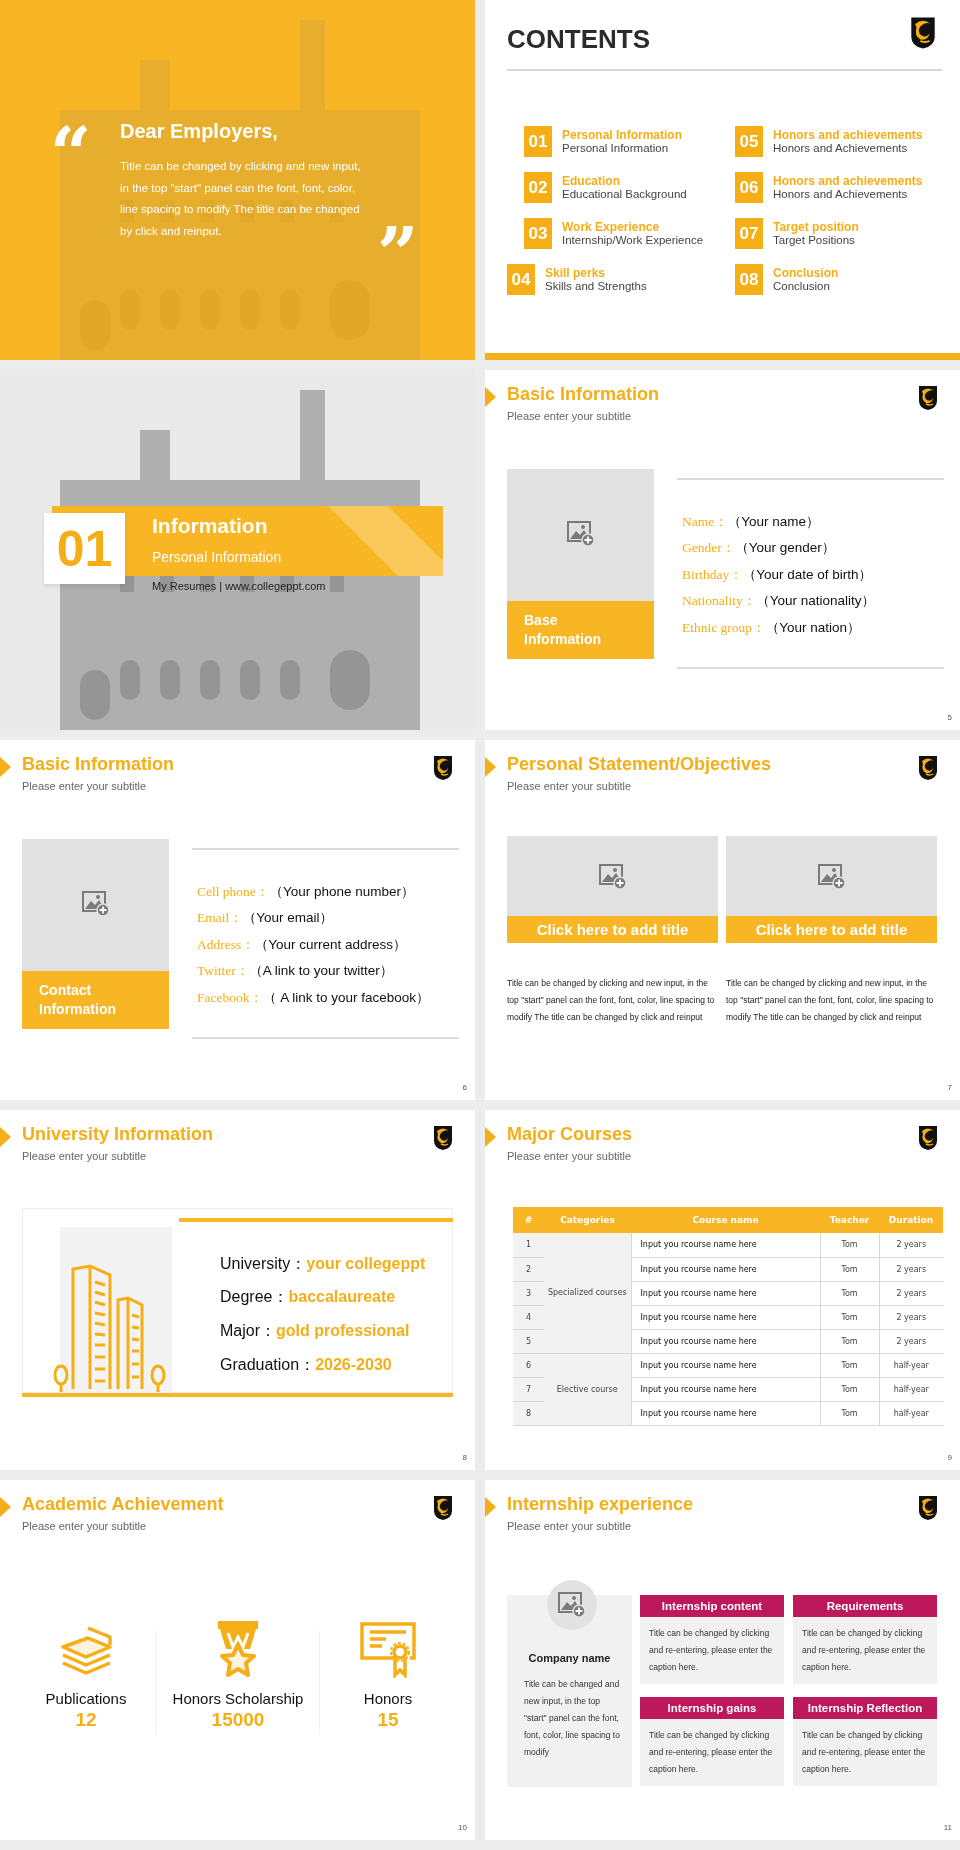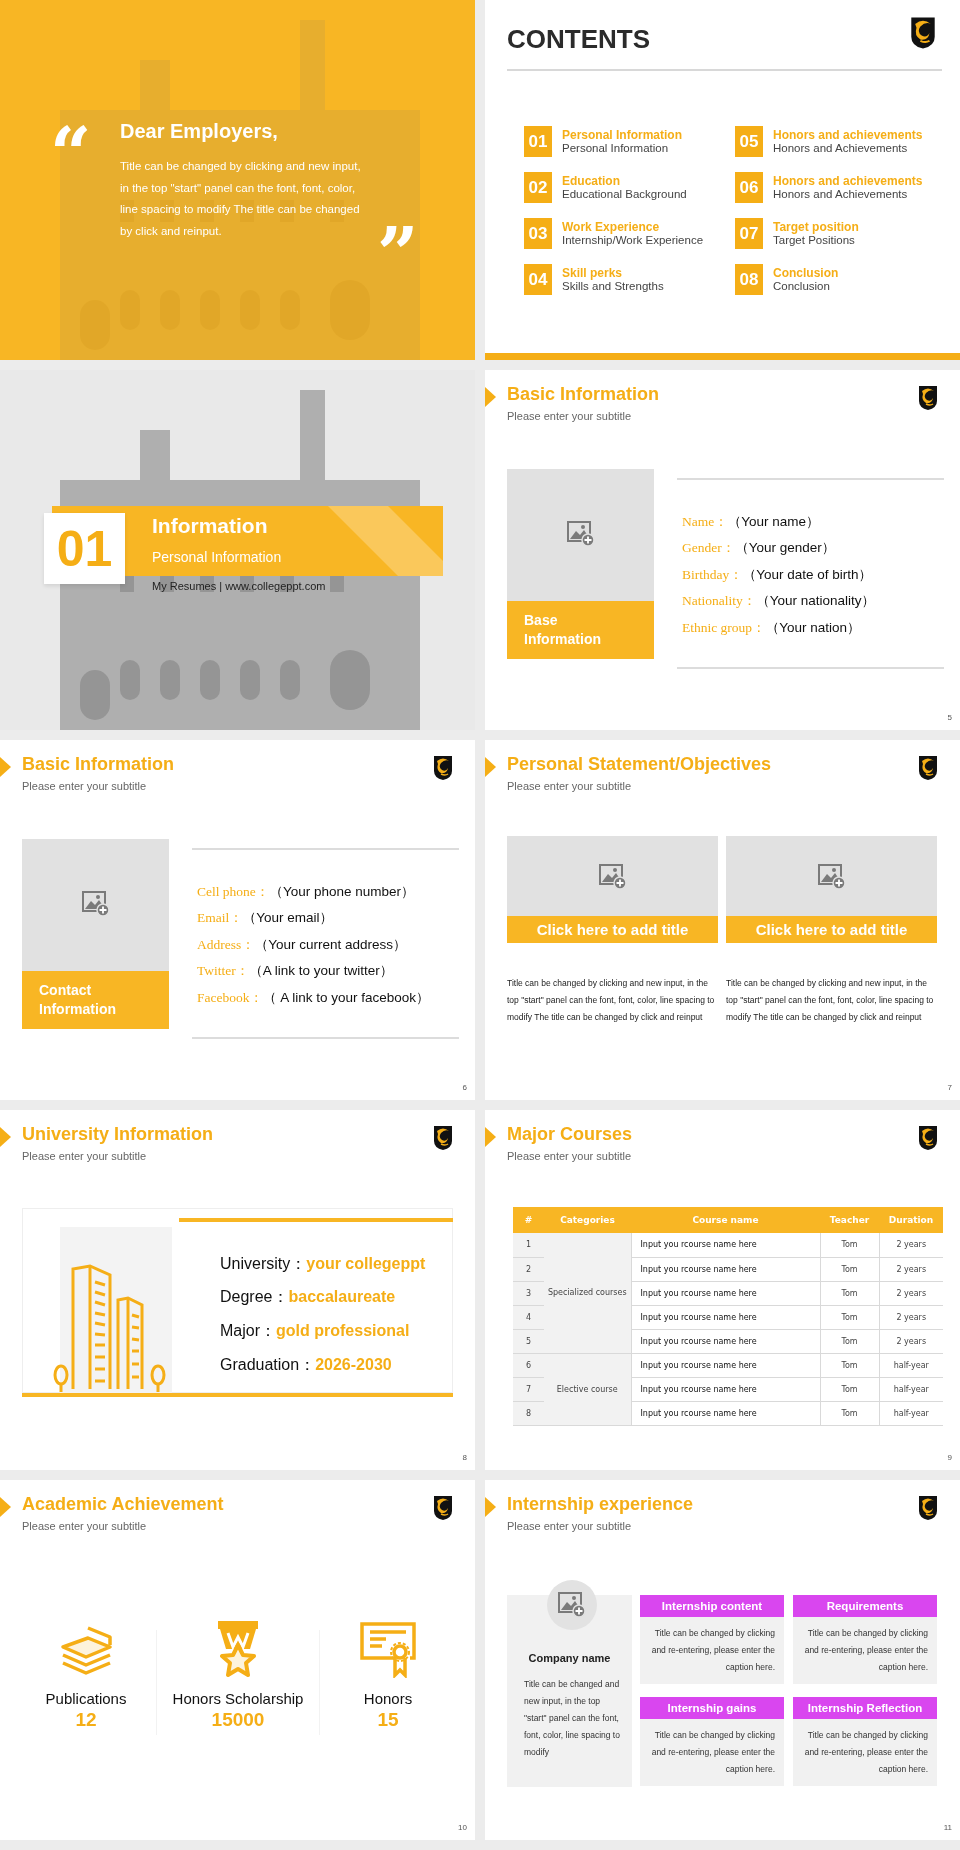--- a/index.html
+++ b/index.html
@@ -174,7 +174,7 @@
         <div class="c-t2">Internship/Work Experience</div>
       </div>
   </div>
-  <div class="c-item" style="left:39px;top:264px">
+  <div class="c-item" style="left:22px;top:264px">
     <div class="c-num">04</div>
     <div>
         <div class="c-t1">Skill perks</div>

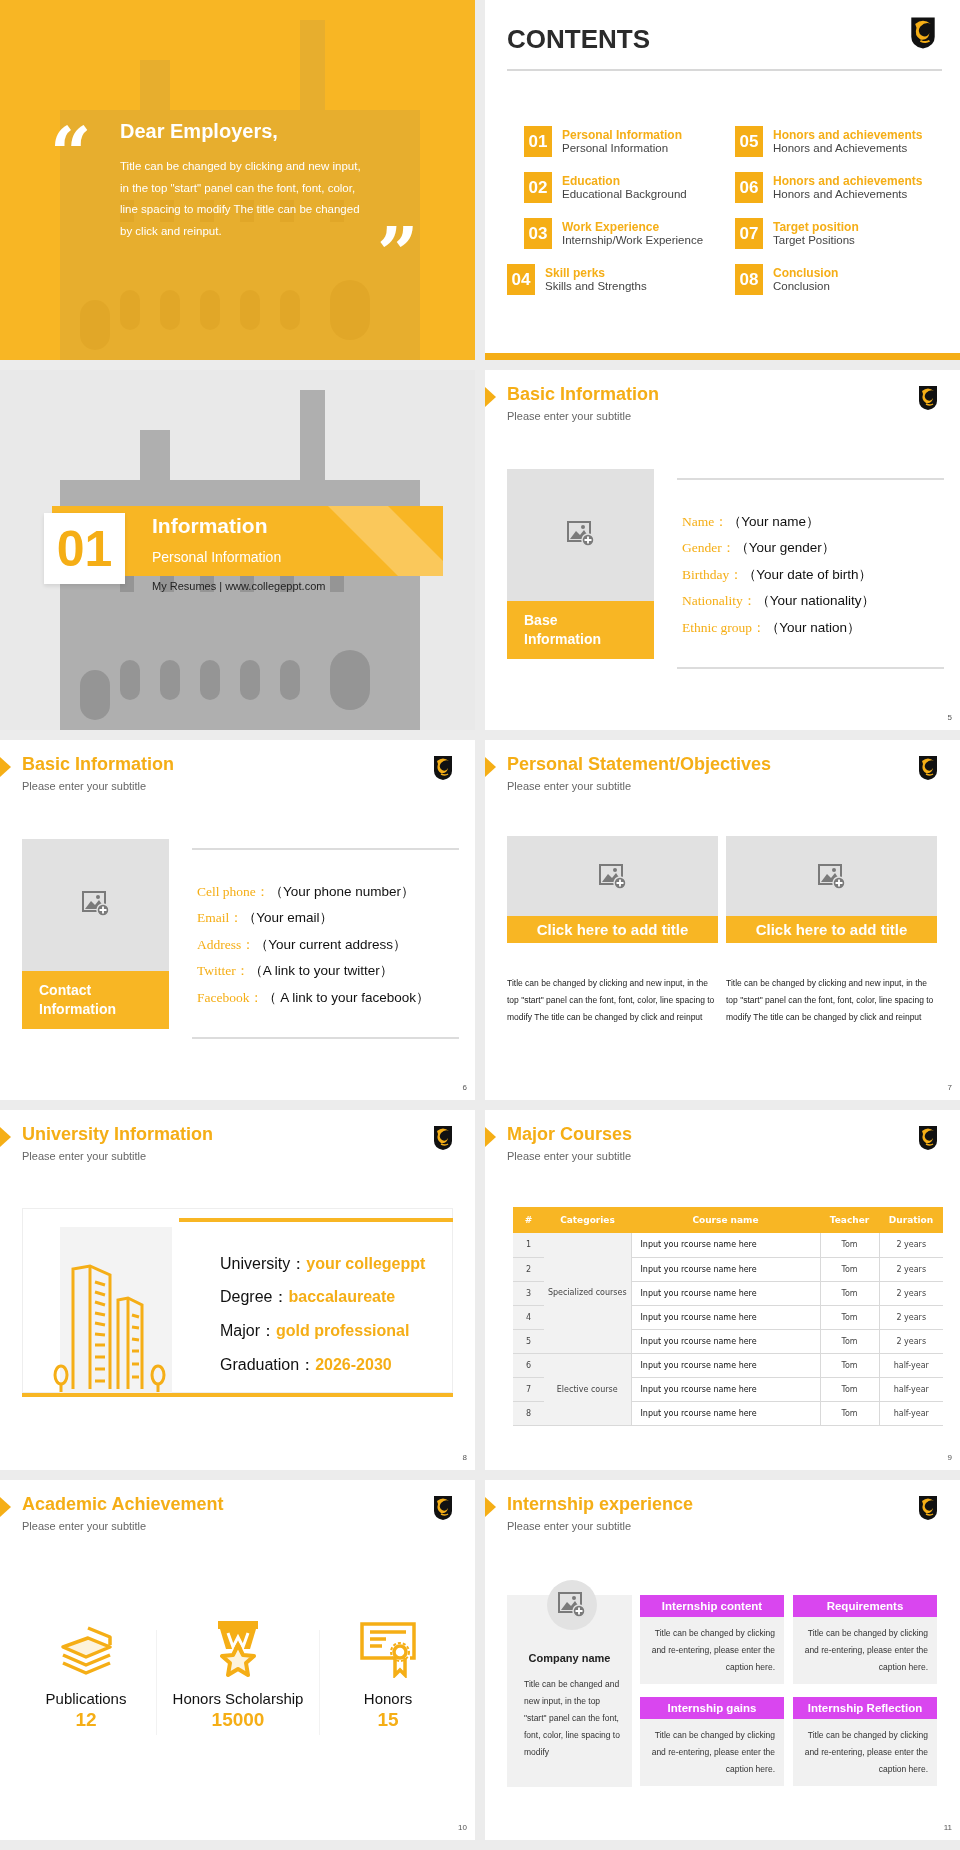--- a/index.html
+++ b/index.html
@@ -93,7 +93,7 @@
   .co-name { position: absolute; left: 22px; top: 172px; width: 125px; text-align: center; font-size: 11px; font-weight: bold; color: #222; }
   .co-text { position: absolute; left: 39px; top: 196px; width: 100px; font-size: 8.5px; color: #333; line-height: 17px; }
   .ib { position: absolute; width: 144px; height: 89px; background: #f1f1f1; }
-  .ib .ih { height: 22px; background: #d946ef; color: #fff; font-size: 11.5px; font-weight: bold; display: flex; align-items: center; justify-content: center; }
+  .ib .ih { height: 22px; background: #be185d; color: #fff; font-size: 11.5px; font-weight: bold; display: flex; align-items: center; justify-content: center; }
   .ib .it { padding: 8px 9px; font-size: 8.5px; color: #333; line-height: 17px; text-align: right; }
 </style>
 </head>

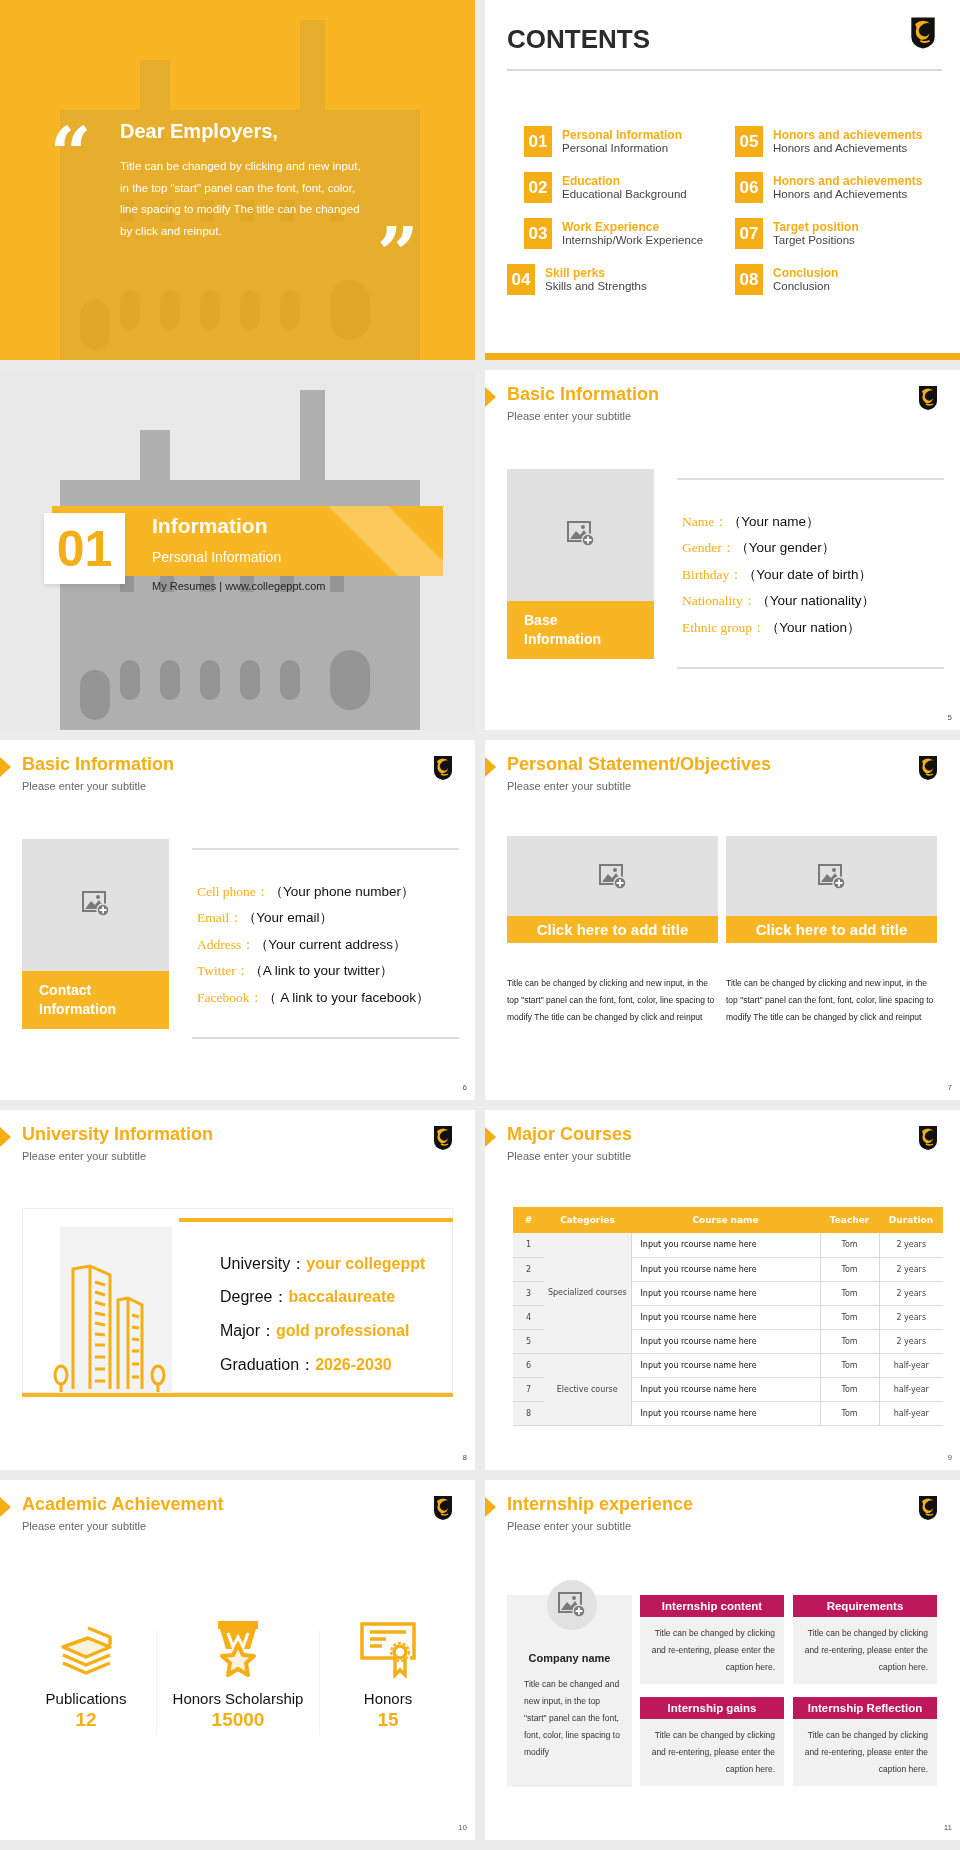--- a/index.html
+++ b/index.html
@@ -94,7 +94,7 @@
   .co-text { position: absolute; left: 39px; top: 196px; width: 100px; font-size: 8.5px; color: #333; line-height: 17px; }
   .ib { position: absolute; width: 144px; height: 89px; background: #f1f1f1; }
   .ib .ih { height: 22px; background: #be185d; color: #fff; font-size: 11.5px; font-weight: bold; display: flex; align-items: center; justify-content: center; }
-  .ib .it { padding: 8px 9px; font-size: 8.5px; color: #333; line-height: 17px; text-align: right; }
+  .ib .it { padding: 8px 9px; font-size: 8.5px; color: #333; line-height: 17px; }
 </style>
 </head>
 <body>

